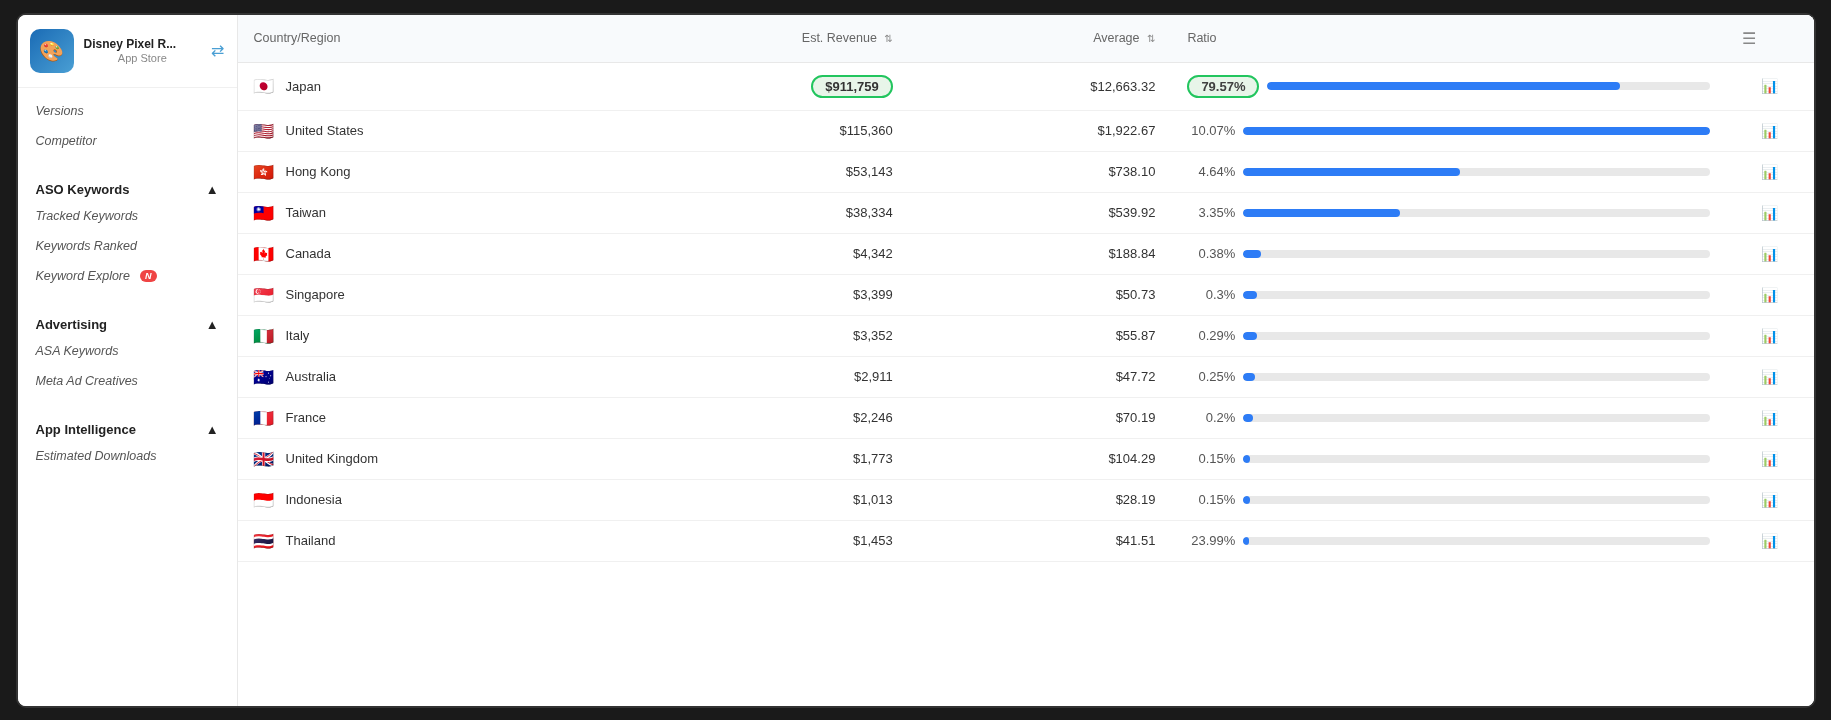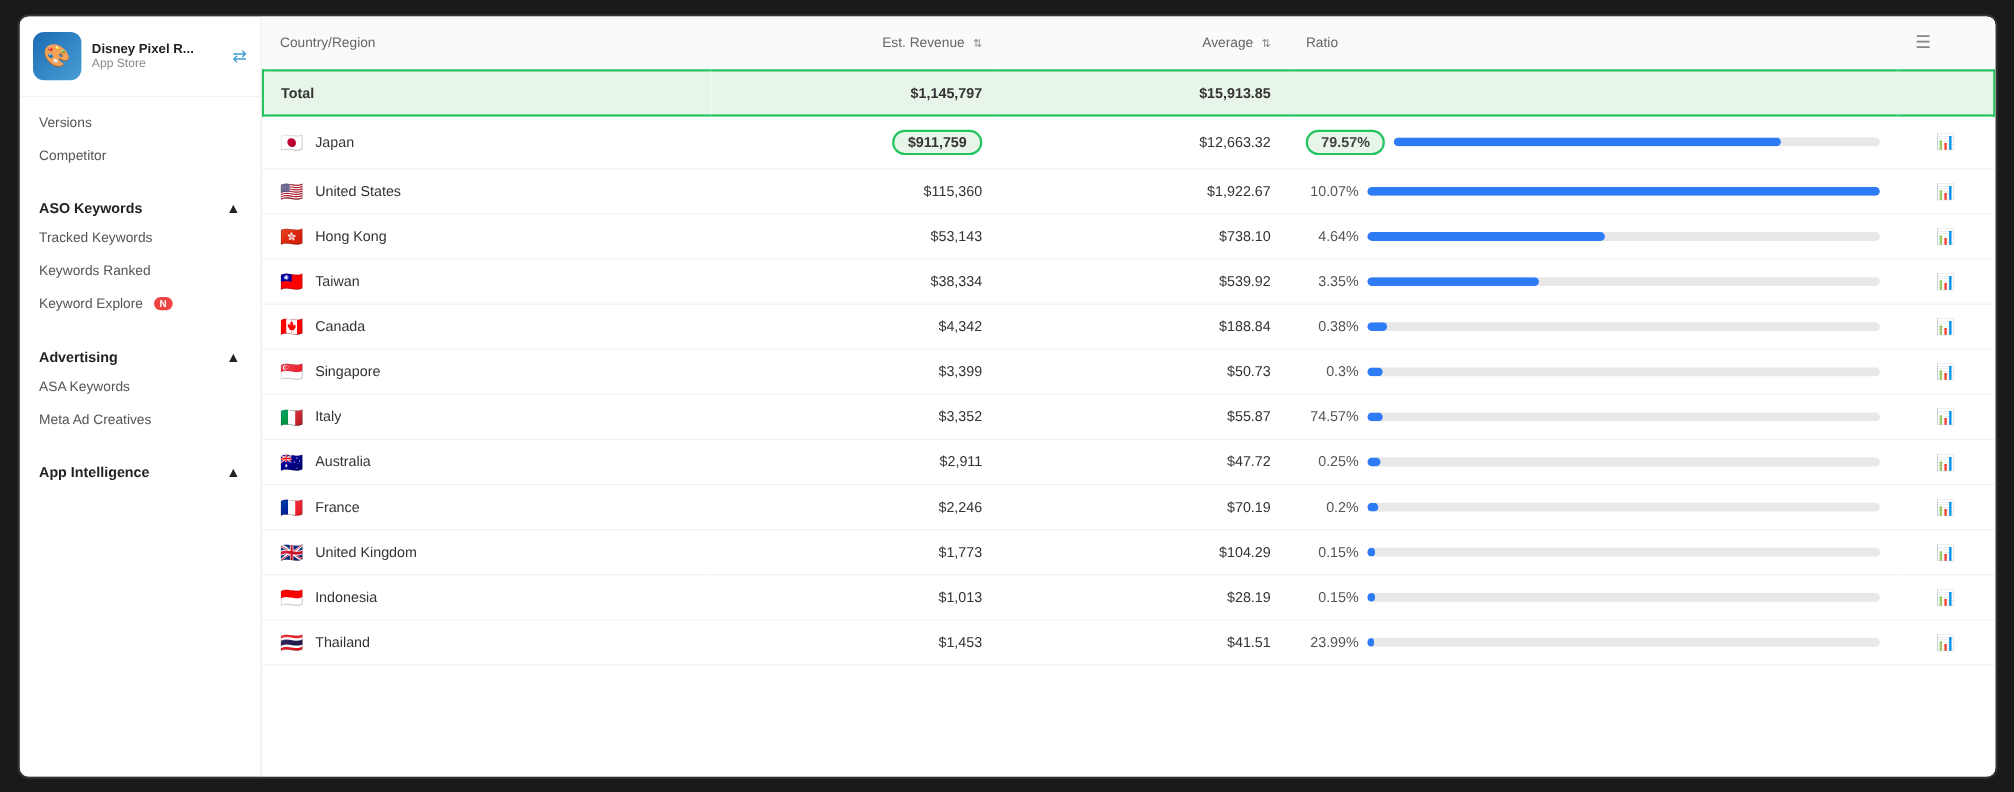--- a/index.html
+++ b/index.html
@@ -62,6 +62,7 @@
     .app-subtitle {
       font-size: 11px;
       color: #888;
+      text-align: center;
     }
     .switch-icon {
       color: #4a9fd4;

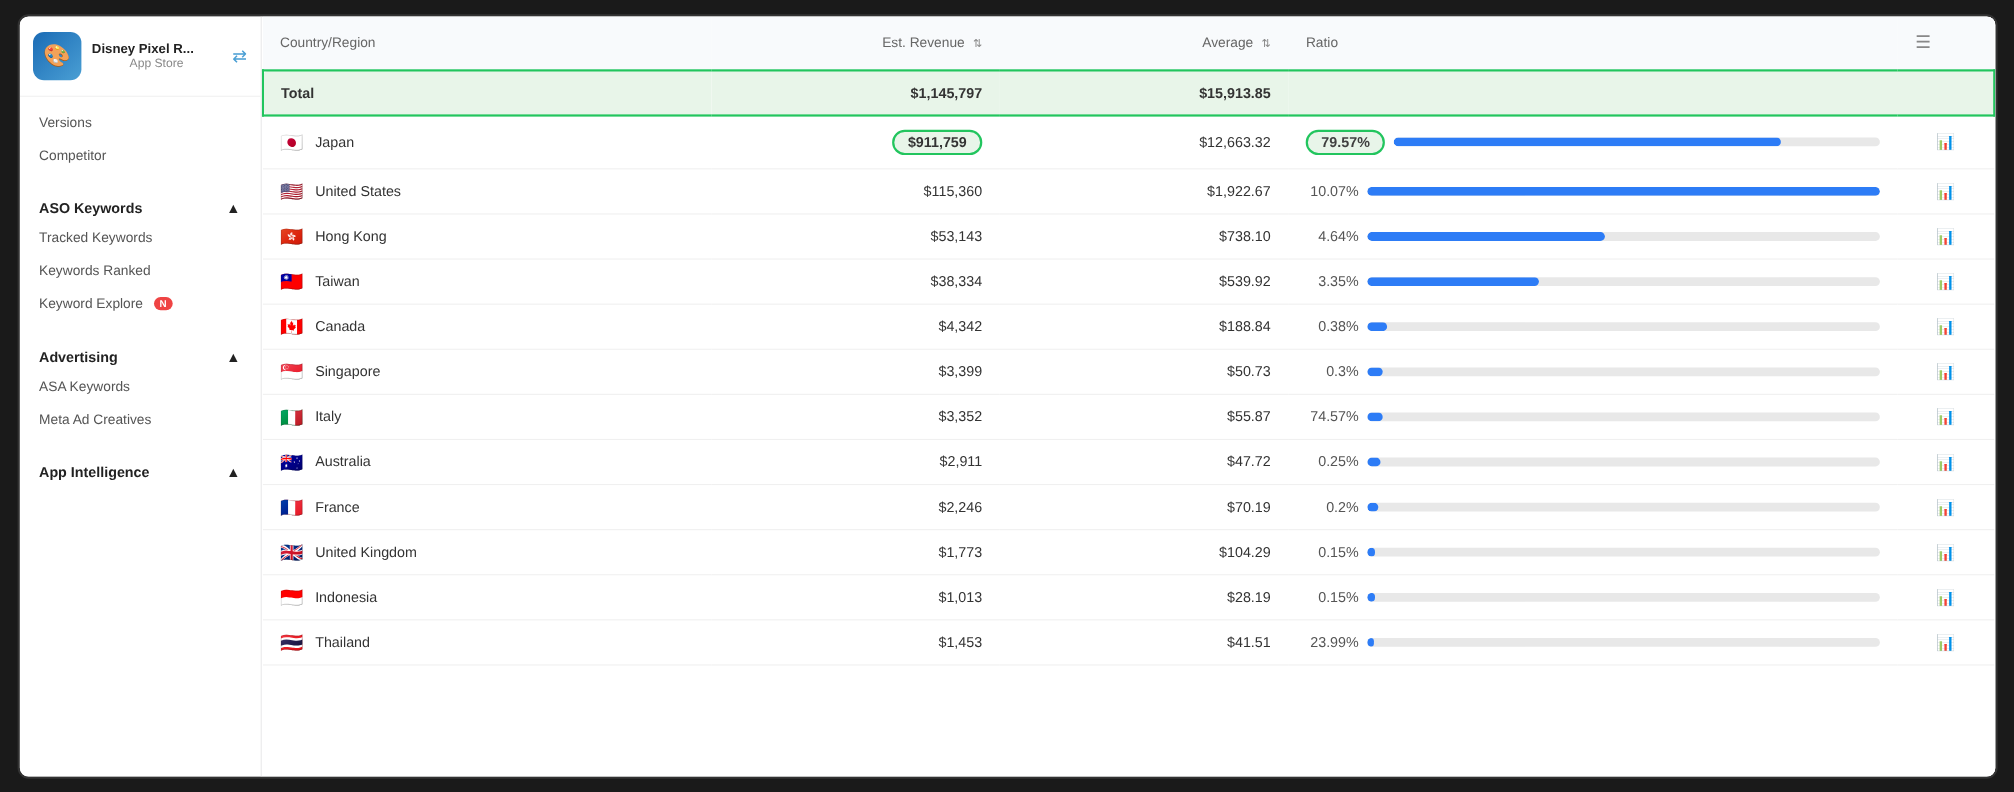--- a/index.html
+++ b/index.html
@@ -315,18 +315,6 @@
           </tr>
         </thead>
         <tbody id="table-body">
-        <tr style="background: rgb(232, 245, 233);">
-  <td colspan="1" style="border: 2.5px solid #22c55e; border-right: none; border-radius: 6px 0 0 6px;">
-    <span style="font-weight:600;">Total</span>
-  </td>
-  <td class="right" style="border-top: 2.5px solid #22c55e; border-bottom: 2.5px solid #22c55e;">
-    <span style="font-weight:600;">$1,145,797</span>
-  </td>
-  <td class="right" style="border-top: 2.5px solid #22c55e; border-bottom: 2.5px solid #22c55e;">
-    <span style="font-weight:600;">$15,913.85</span>
-  </td>
-  <td style="border-top: 2.5px solid #22c55e; border-bottom: 2.5px solid #22c55e; border-right: 2.5px solid #22c55e; border-radius: 0 6px 6px 0;" colspan="2"></td>
-</tr>
             <tr>
     <td class="col-country">
       <div class="country-cell">

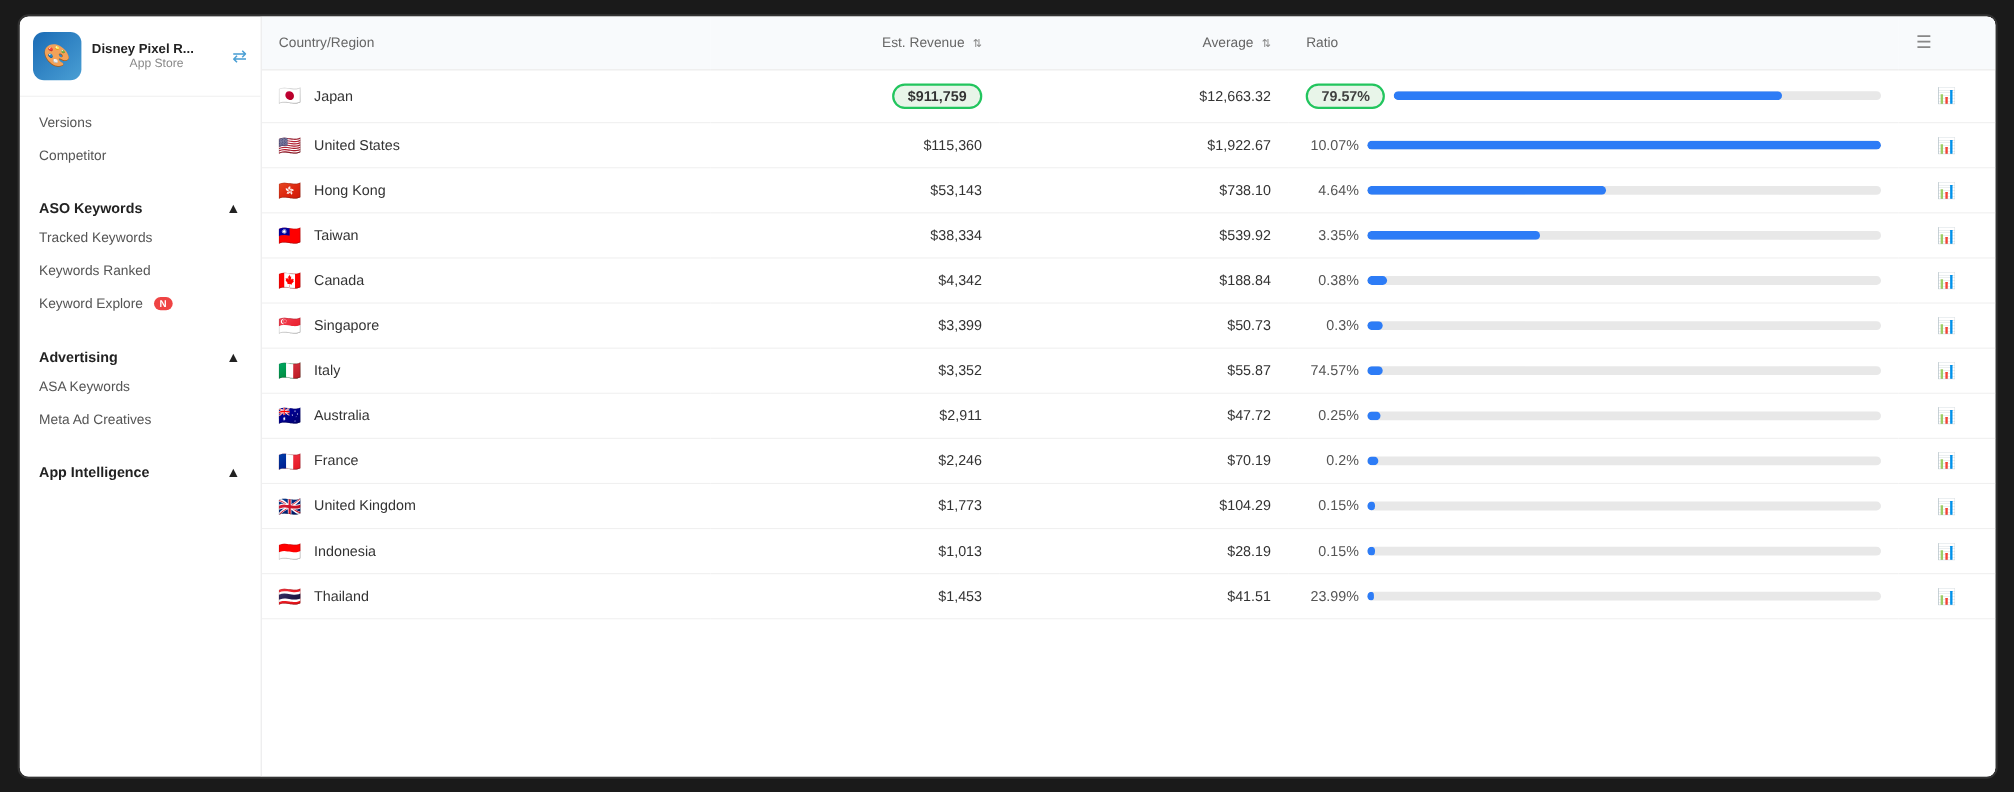--- a/index.html
+++ b/index.html
@@ -80,6 +80,7 @@
       display: flex;
       align-items: center;
       gap: 6px;
+      font-style: italic;
     }
     .sidebar-nav-item.active {
       color: #2d7cf6;

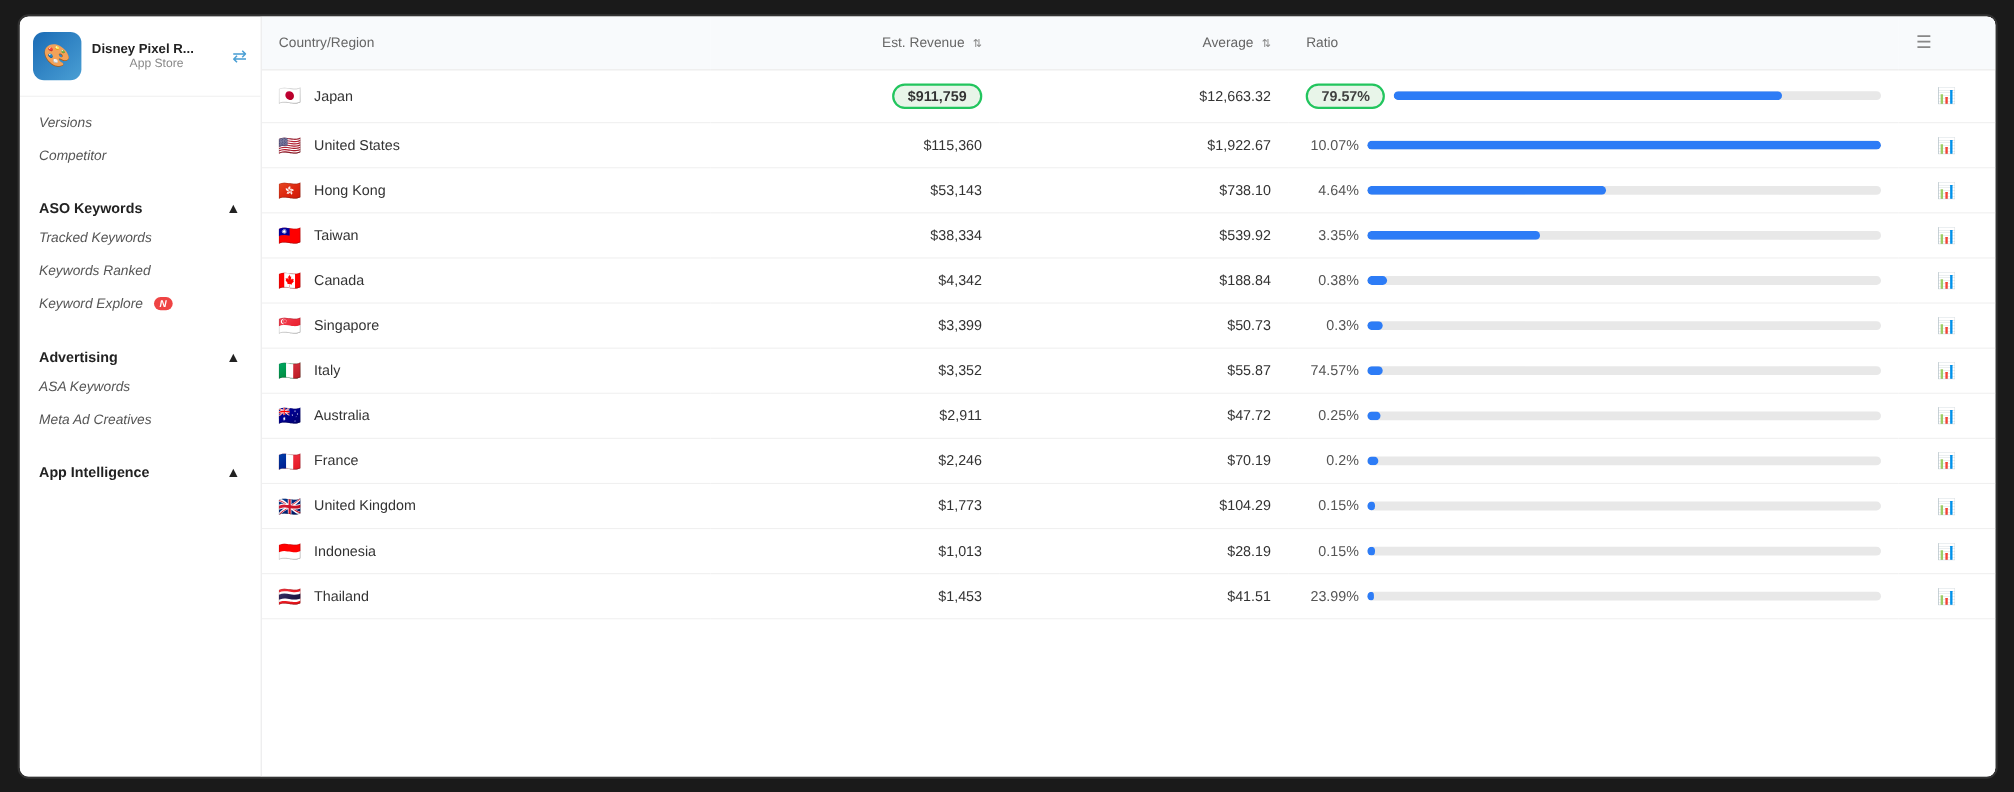--- a/index.html
+++ b/index.html
@@ -453,7 +453,7 @@
     <td class="col-average right">$55.87</td>
     <td class="col-ratio">
         <div class="ratio-bar-cell">
-          <span class="ratio-number">74.57%</span>
+          <span class="ratio-number">0.29%</span>
           <div class="ratio-bar-bg" style="width:200px;">
             <div class="ratio-bar-fill" style="width:2.9%;"></div>
           </div>

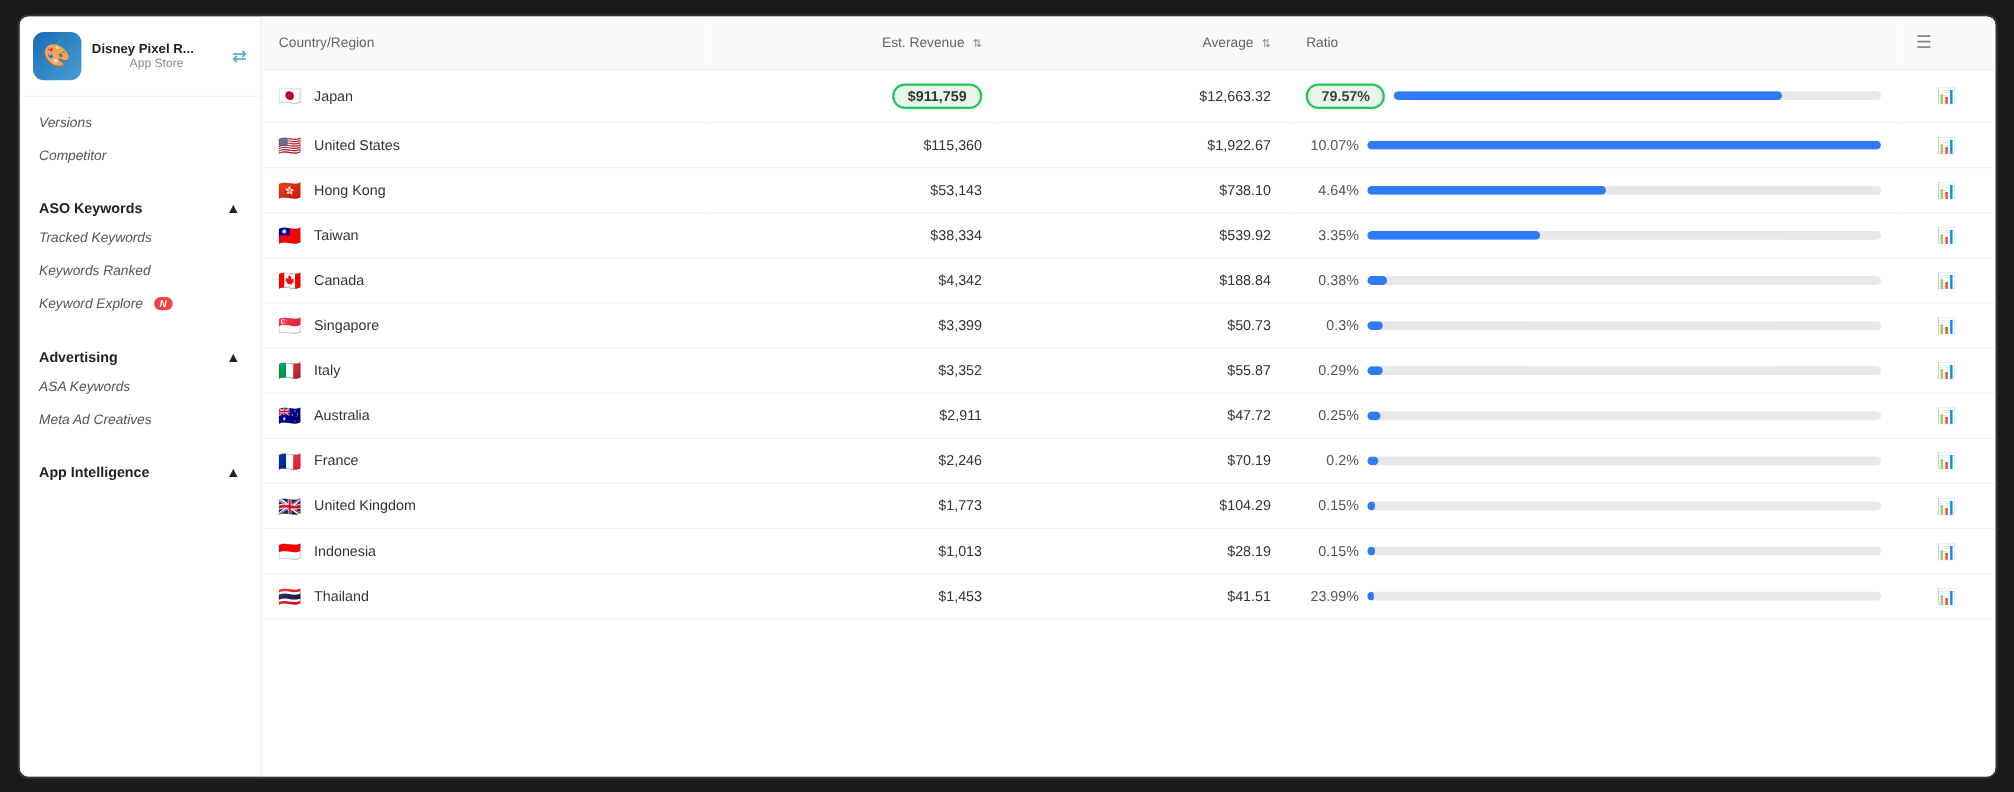--- a/index.html
+++ b/index.html
@@ -287,6 +287,9 @@
       <div class="section-header">
         <span>App Intelligence</span>
         <span>▲</span>
+      </div>
+      <div class="sidebar-nav-item">
+        <span>Estimated Downloads</span>
       </div>
     </div>
   </div>

